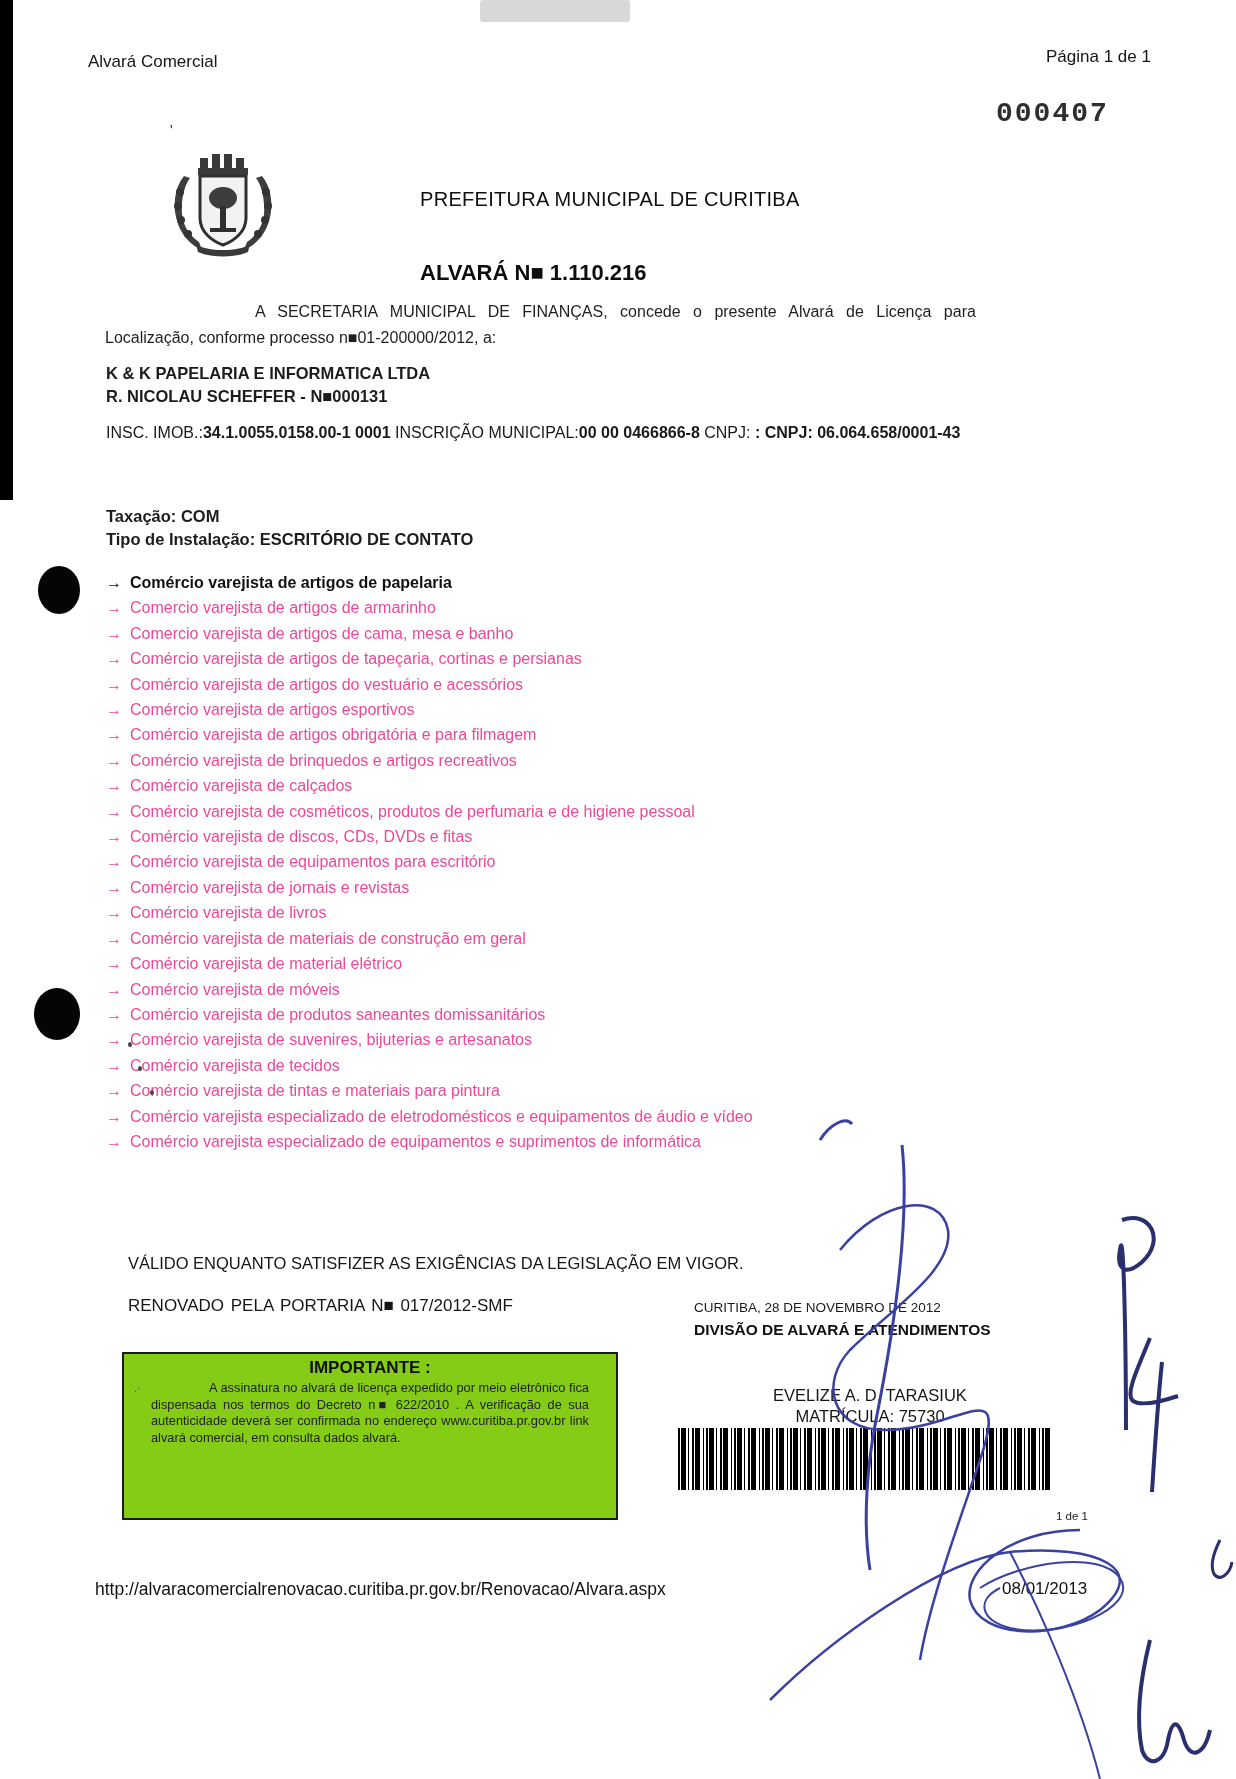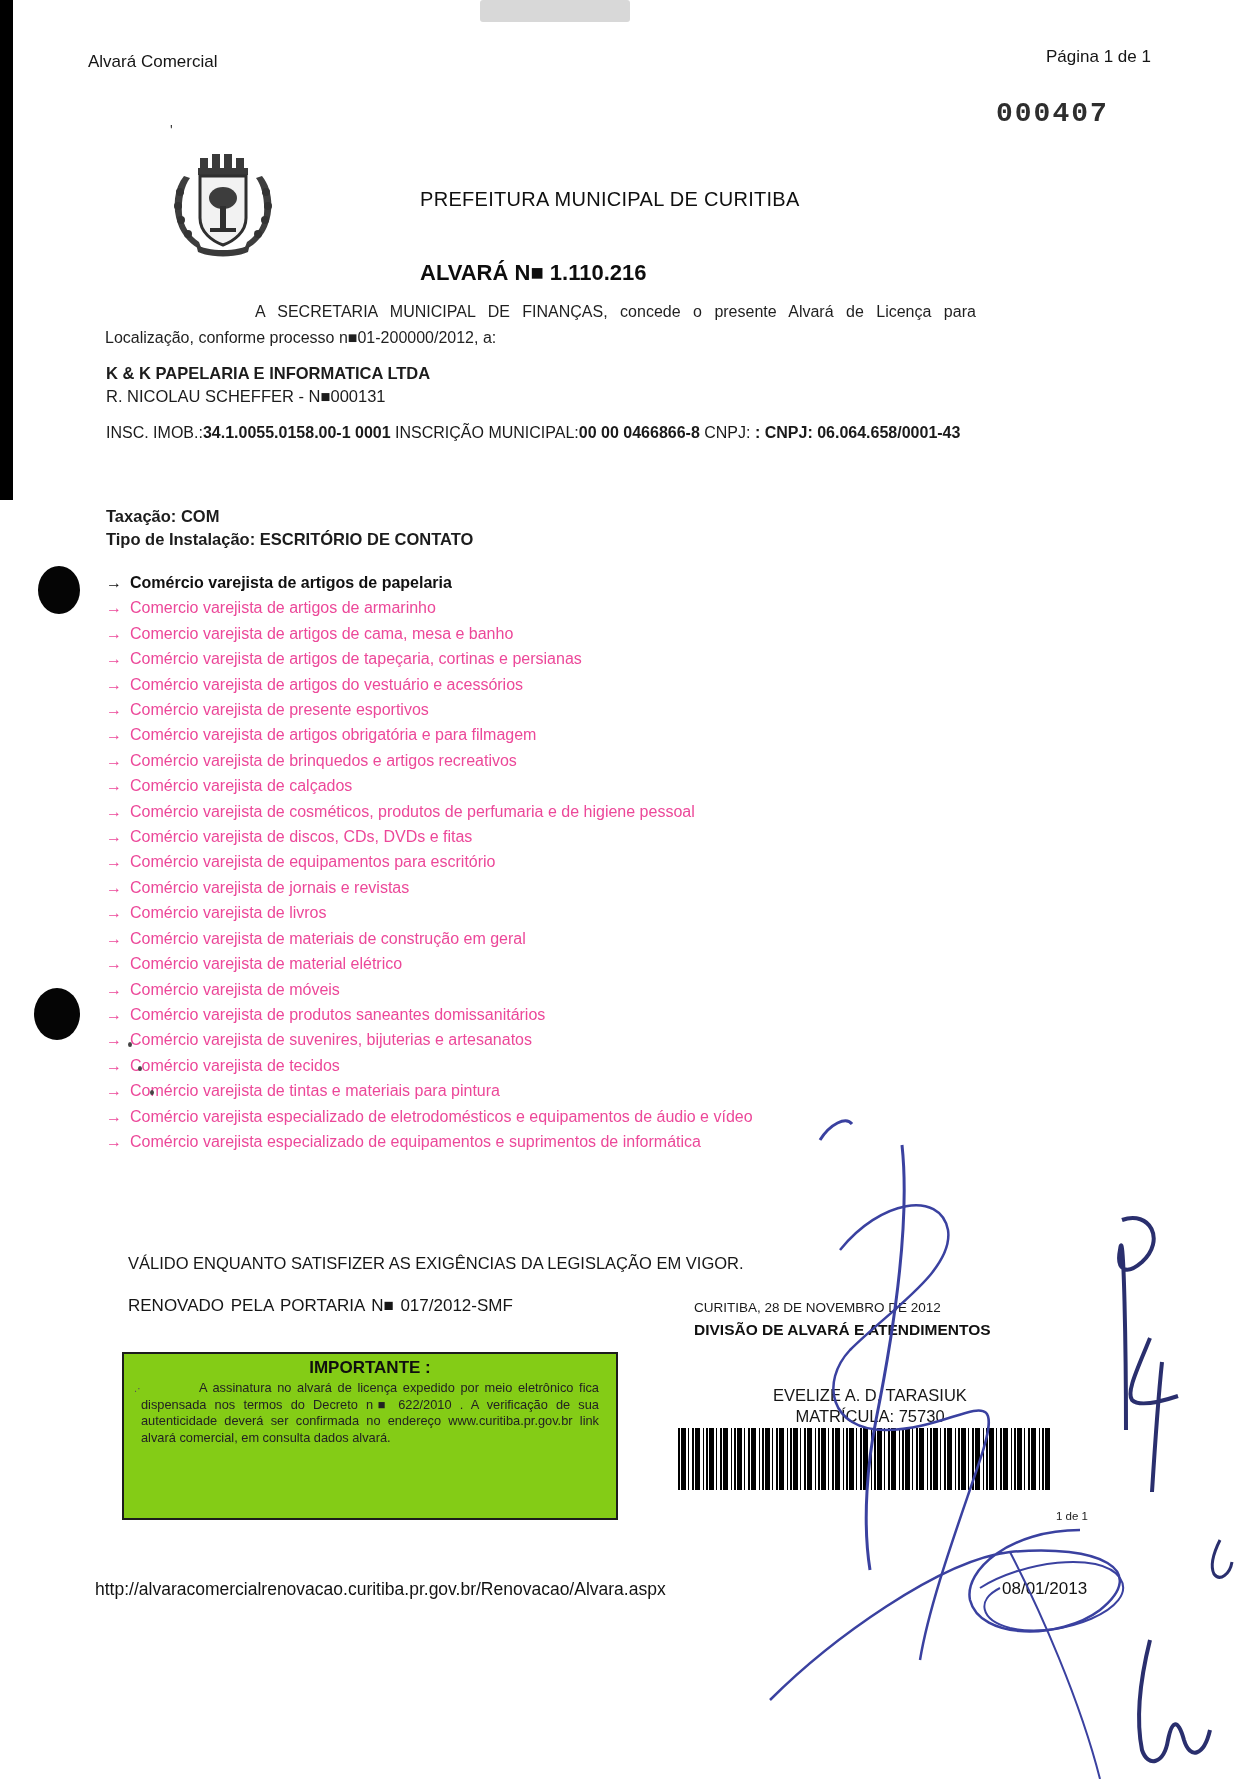--- a/index.html
+++ b/index.html
@@ -32,7 +32,7 @@
   .intro2{left:105px;top:329px;font-size:16px;white-space:nowrap;color:#1f1f1f;}
   
   .company-name{left:106px;top:364px;font-size:16.5px;font-weight:bold;}
-  .company-addr{left:106px;top:387px;font-size:16.5px;font-weight:normal;}
+  .company-addr{left:106px;top:387px;font-size:16.5px;font-weight:bold;}
   
   .regline{left:106px;top:424px;font-size:16px;white-space:nowrap;color:#1a1a1a;}
   .regline b{font-weight:bold;}

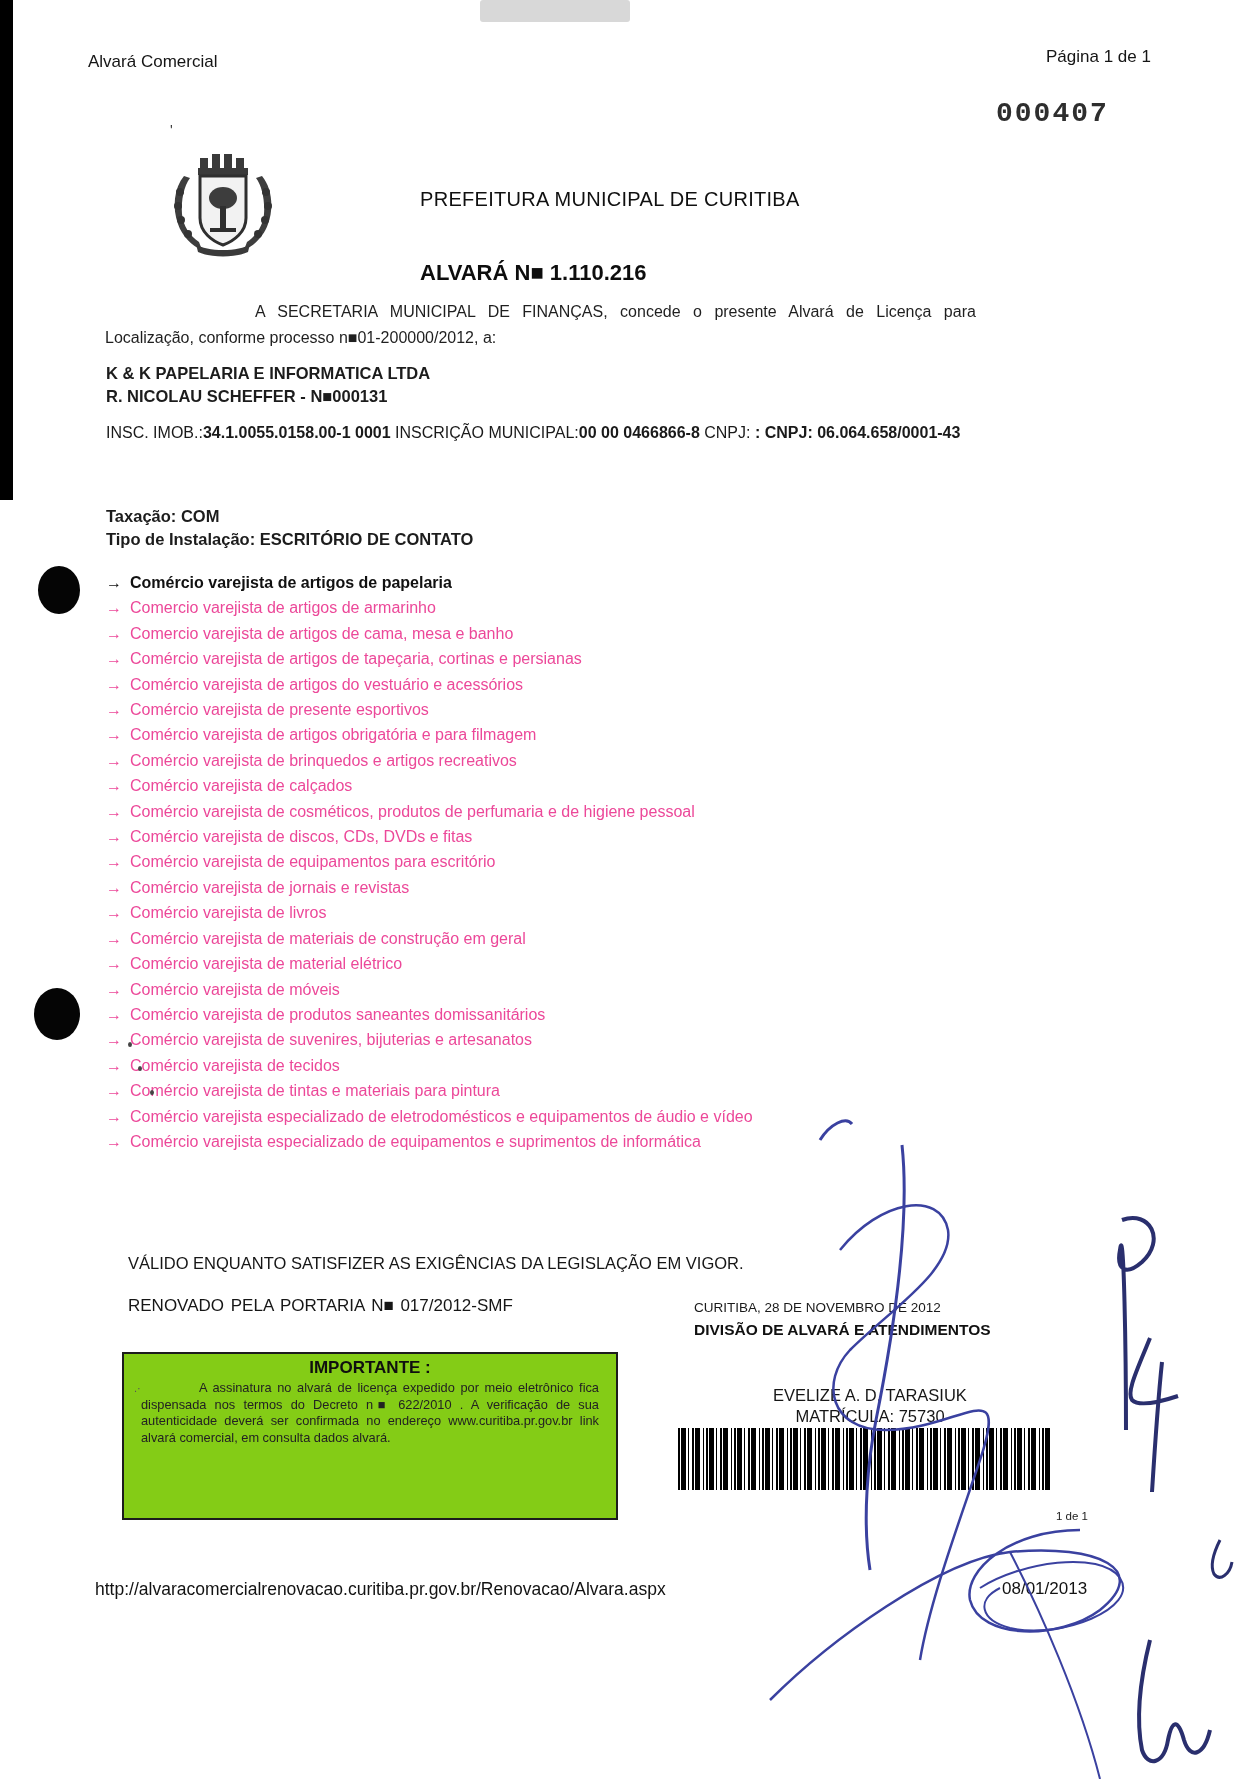--- a/index.html
+++ b/index.html
@@ -138,7 +138,7 @@
     <div class="act-row"><span class="arrow">→</span><span>Comercio varejista de artigos de cama, mesa e banho</span></div>
     <div class="act-row"><span class="arrow">→</span><span>Comércio varejista de artigos de tapeçaria, cortinas e persianas</span></div>
     <div class="act-row"><span class="arrow">→</span><span>Comércio varejista de artigos do vestuário e acessórios</span></div>
-    <div class="act-row"><span class="arrow">→</span><span>Comércio varejista de presente esportivos</span></div>
+    <div class="act-row"><span class="arrow">→</span><span>Comércio varejista de artigos esportivos</span></div>
     <div class="act-row"><span class="arrow">→</span><span>Comércio varejista de artigos obrigatória e para filmagem</span></div>
     <div class="act-row"><span class="arrow">→</span><span>Comércio varejista de brinquedos e artigos recreativos</span></div>
     <div class="act-row"><span class="arrow">→</span><span>Comércio varejista de calçados</span></div>

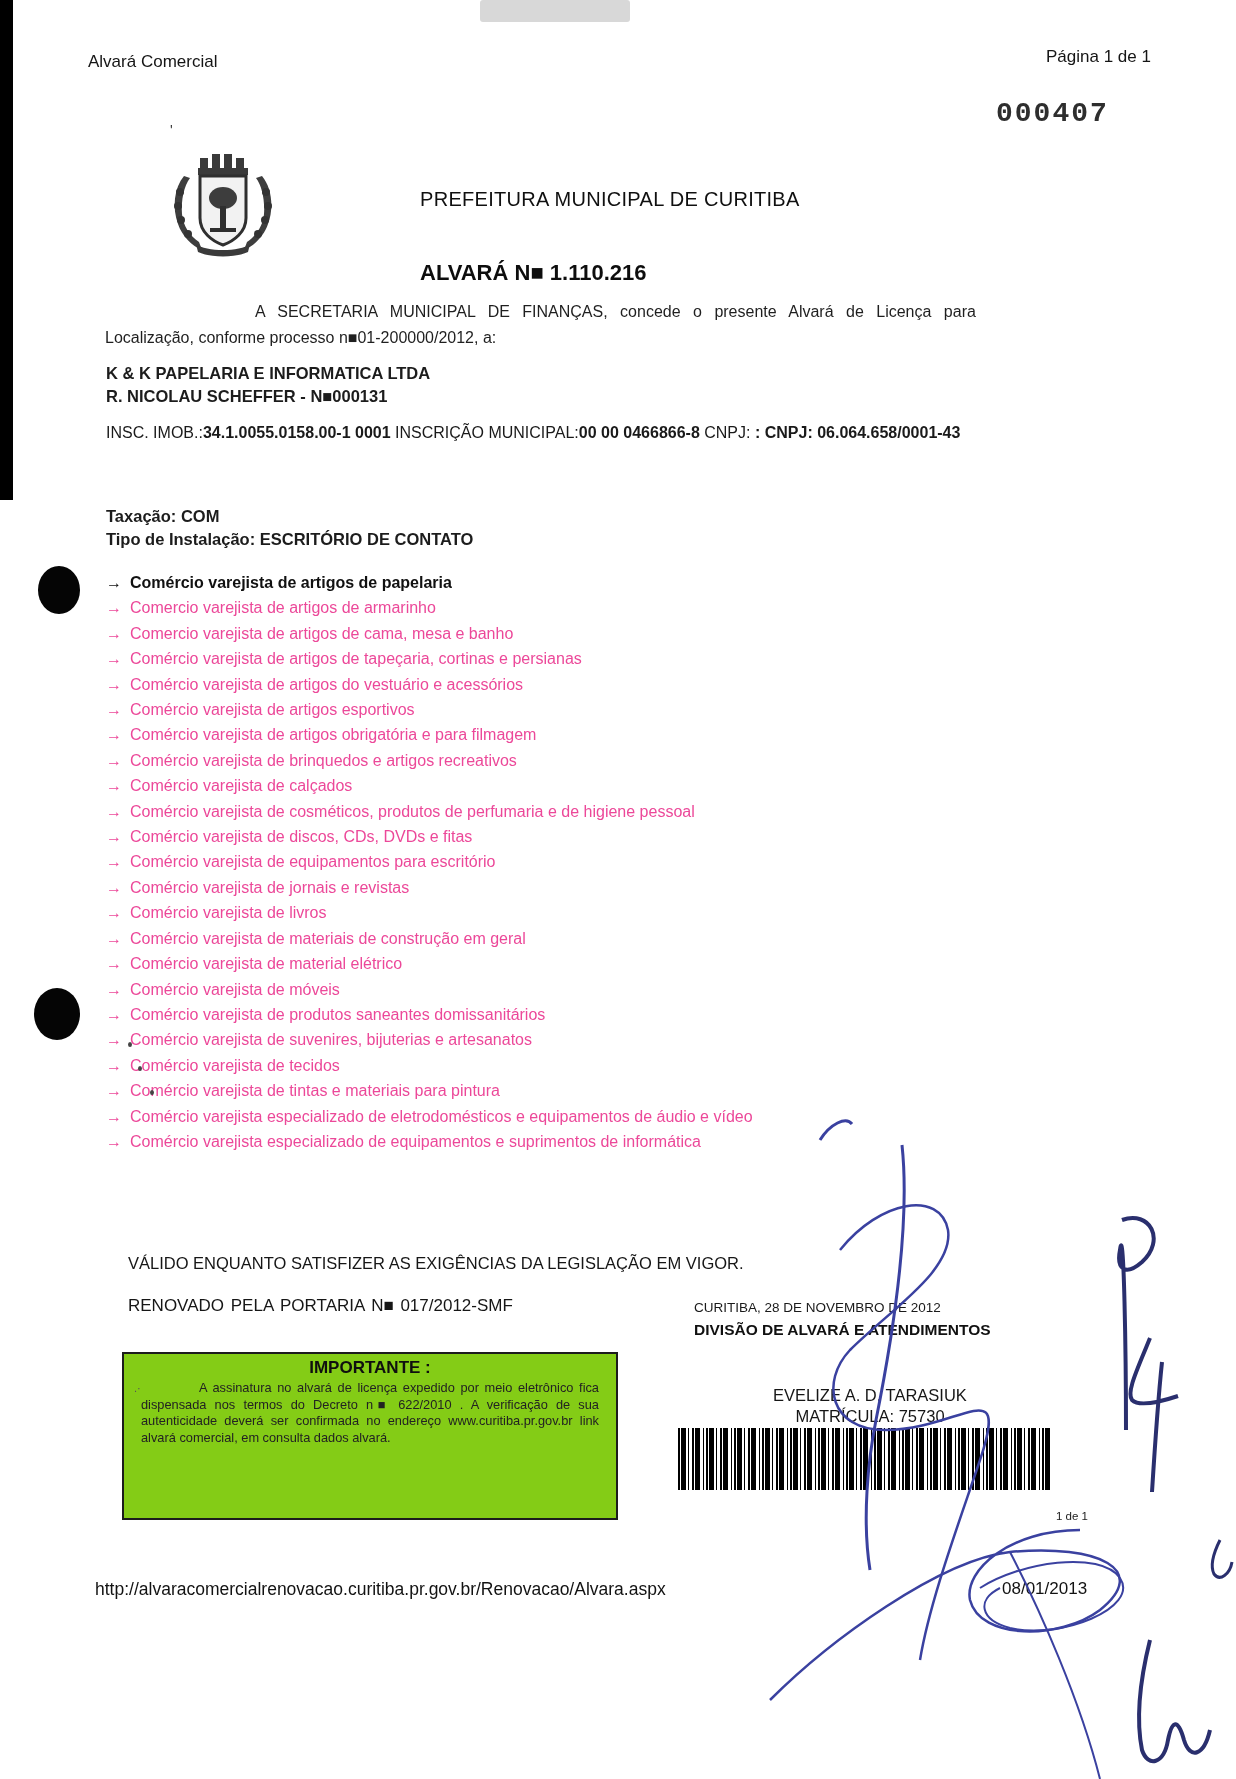--- a/index.html
+++ b/index.html
@@ -54,7 +54,7 @@
   
   .imp-box{left:122px;top:1352px;width:496px;height:168px;border:2px solid #1c1c1c;background:#84cc16;box-sizing:border-box;}
   .imp-title{text-align:center;font-size:17px;font-weight:bold;margin:4px 0 2px 0;color:#0f0f0f;}
-  .imp-p{font-size:12.8px;line-height:16.5px;margin:0;padding:0 17px;text-align:justify;color:#222;}
+  .imp-p{font-size:12.8px;line-height:16.5px;margin:0;padding:0 27px;text-align:justify;color:#222;}
   .imp-p.p1{text-indent:58px;}
   .imp-p.p2{margin-top:14px;text-indent:58px;}
   .imp-marker{position:absolute;left:10px;top:28px;font-size:11px;color:#555;}

